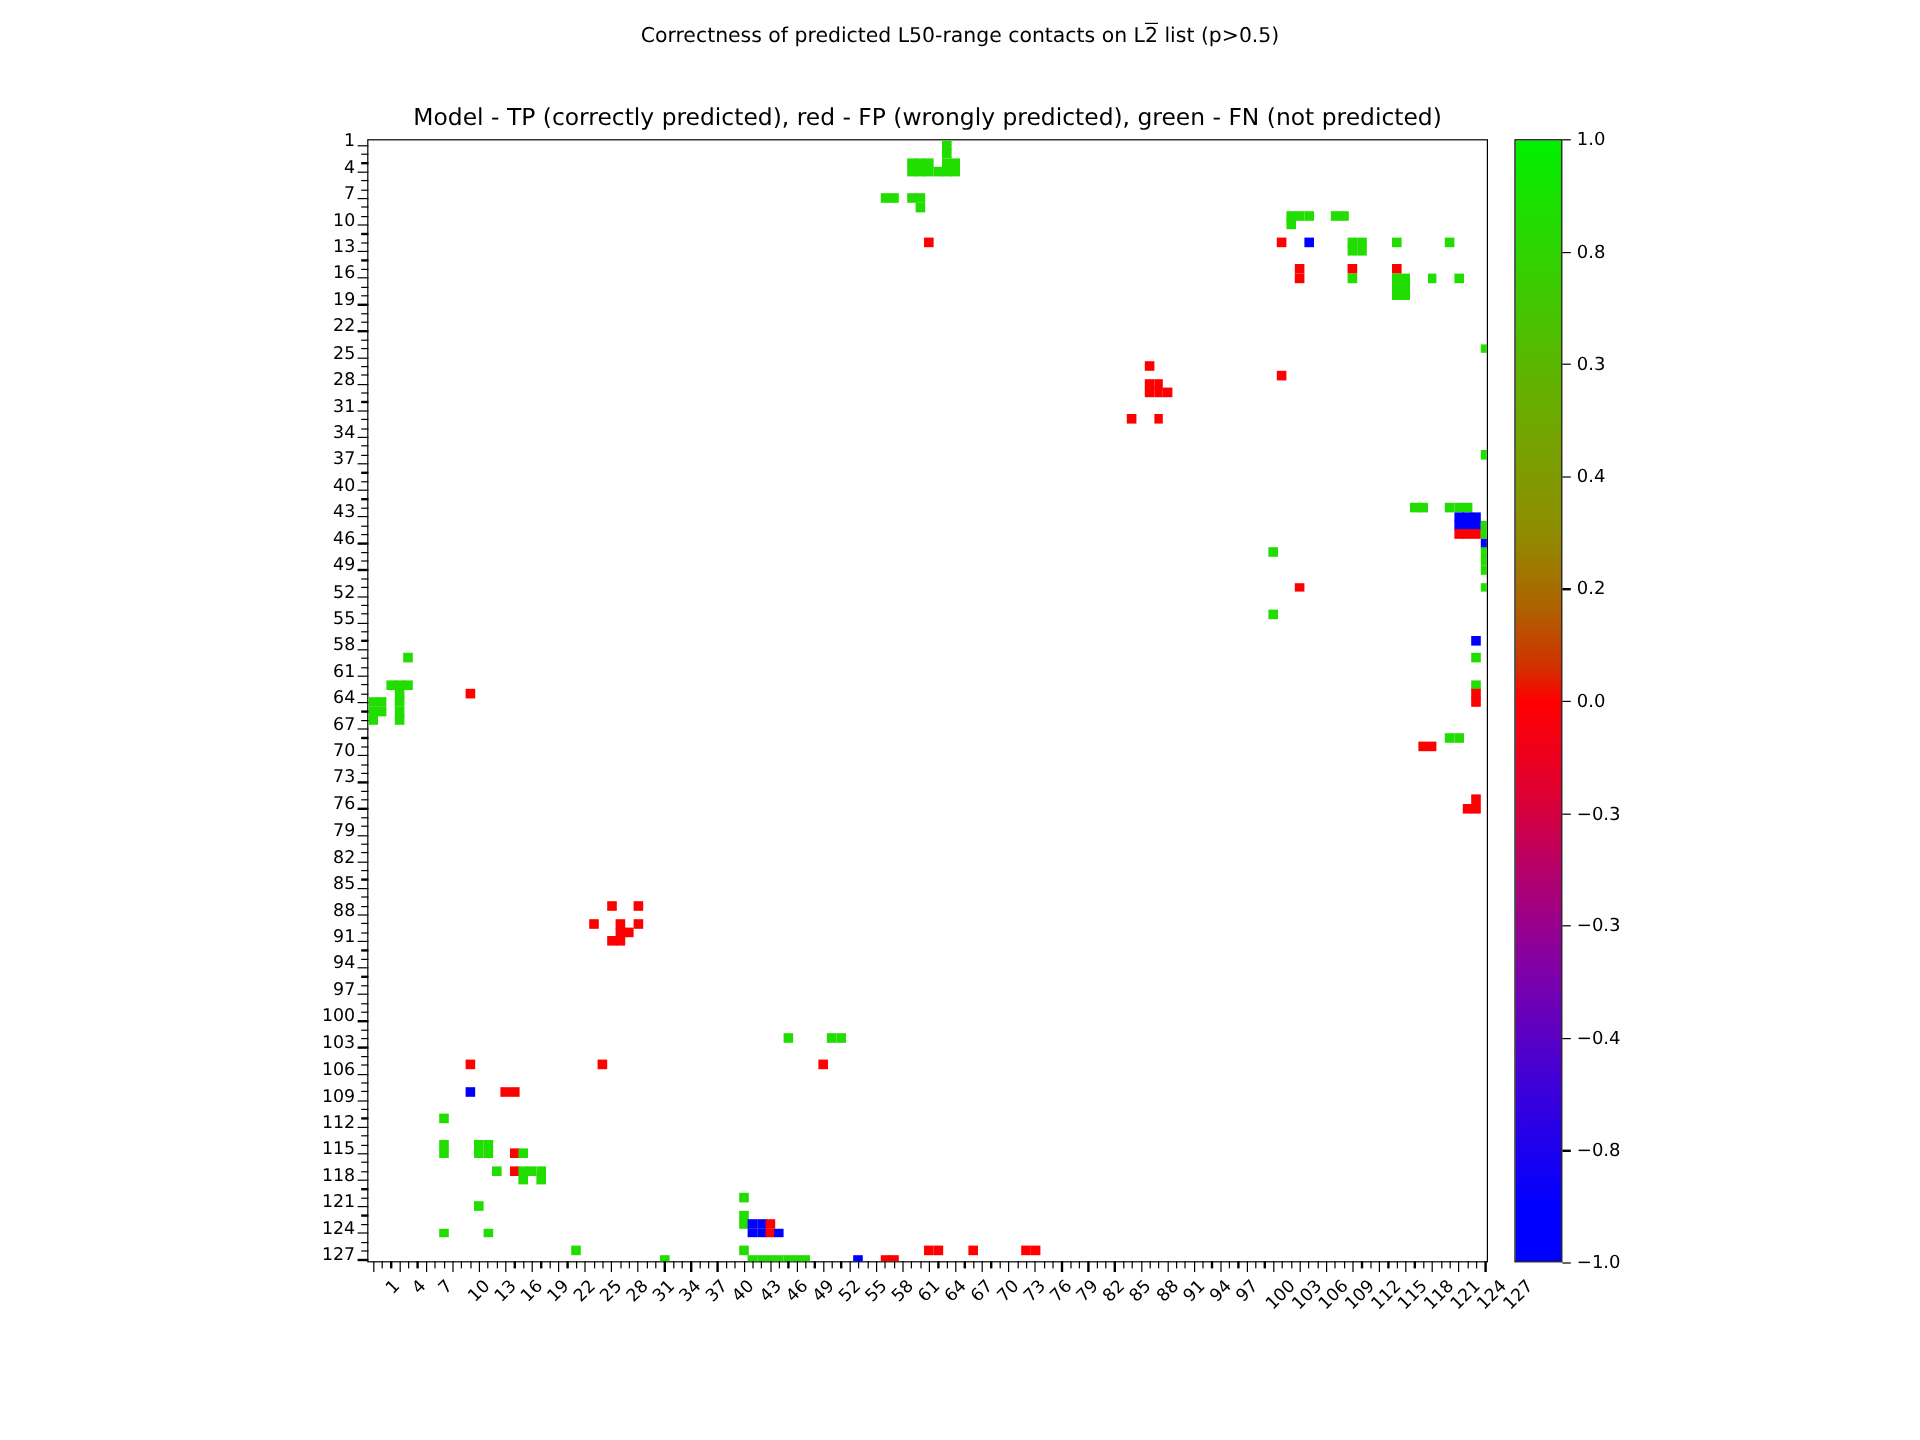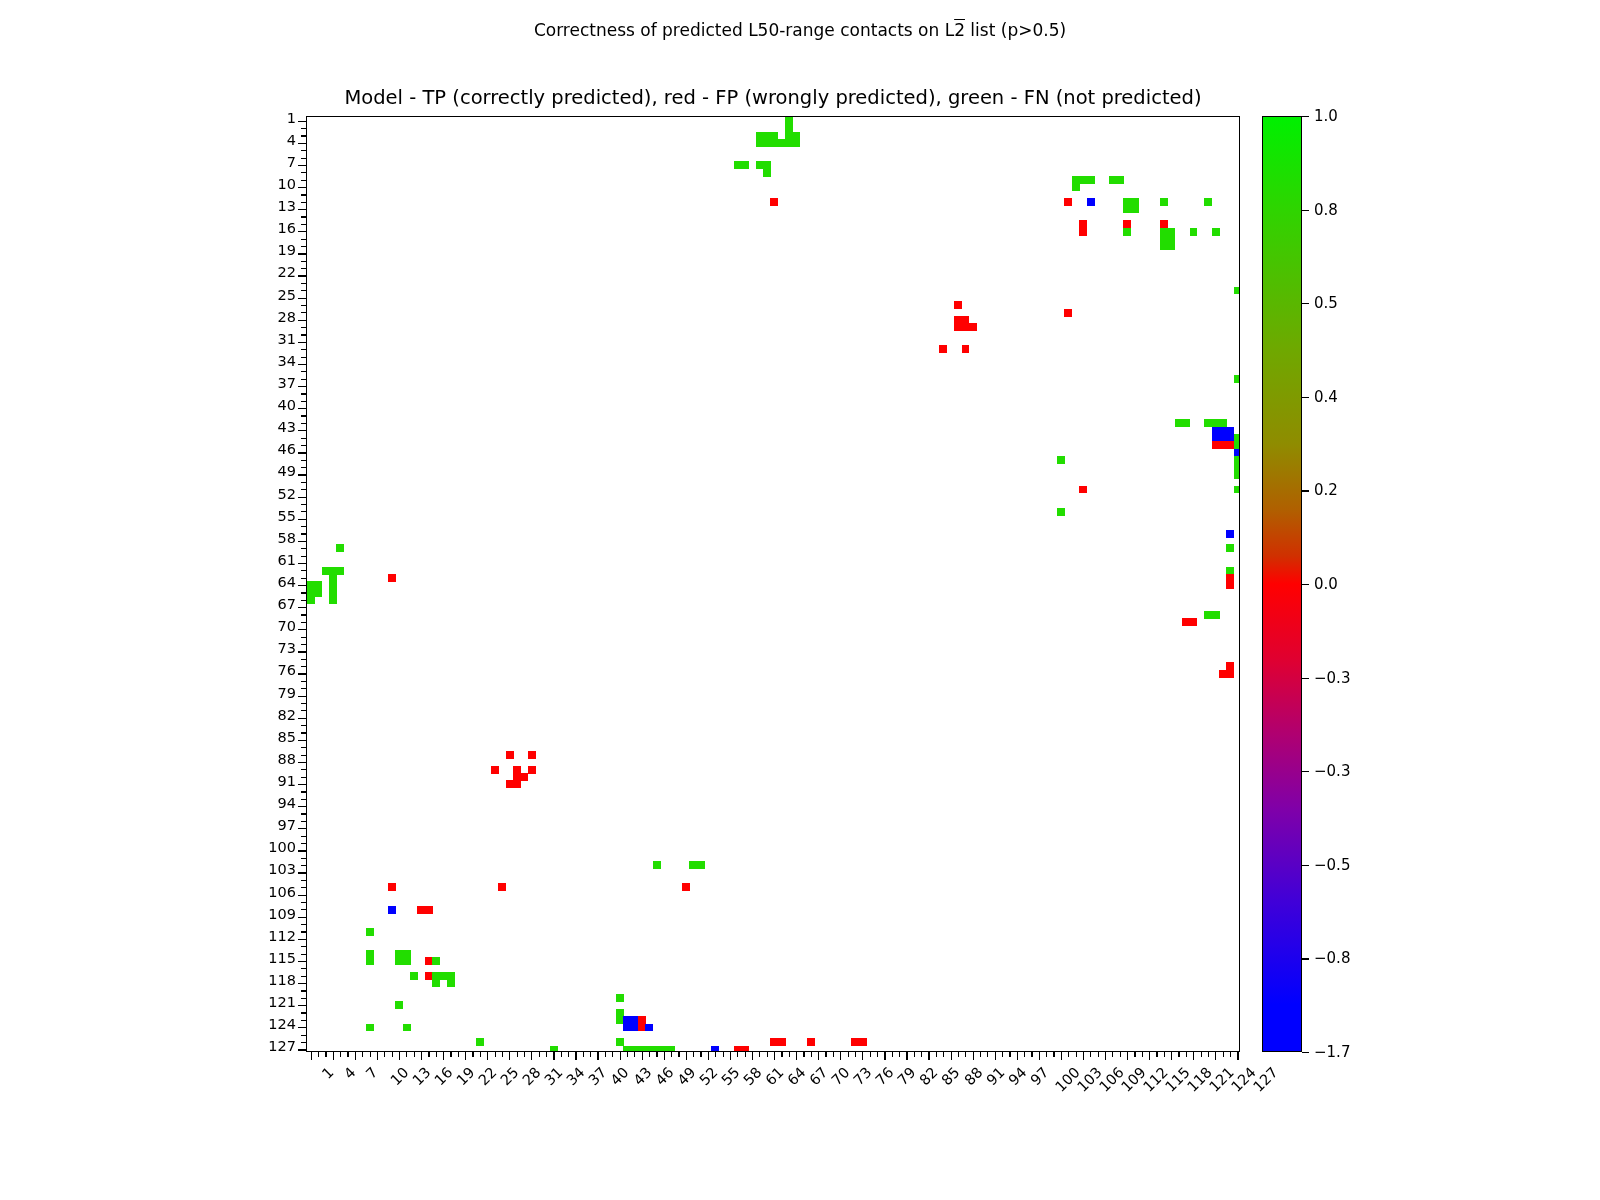--- a/index.html
+++ b/index.html
@@ -700,7 +700,7 @@
     <div class="cbtick" style="top: 93.6px;"></div>
     <div class="cblabel" style="top: 93.6px;">0.8</div>
     <div class="cbtick" style="top: 187.2px;"></div>
-    <div class="cblabel" style="top: 187.2px;">0.5</div>
+    <div class="cblabel" style="top: 187.2px;">0.3</div>
     <div class="cbtick" style="top: 280.8px;"></div>
     <div class="cblabel" style="top: 280.8px;">0.4</div>
     <div class="cbtick" style="top: 374.4px;"></div>

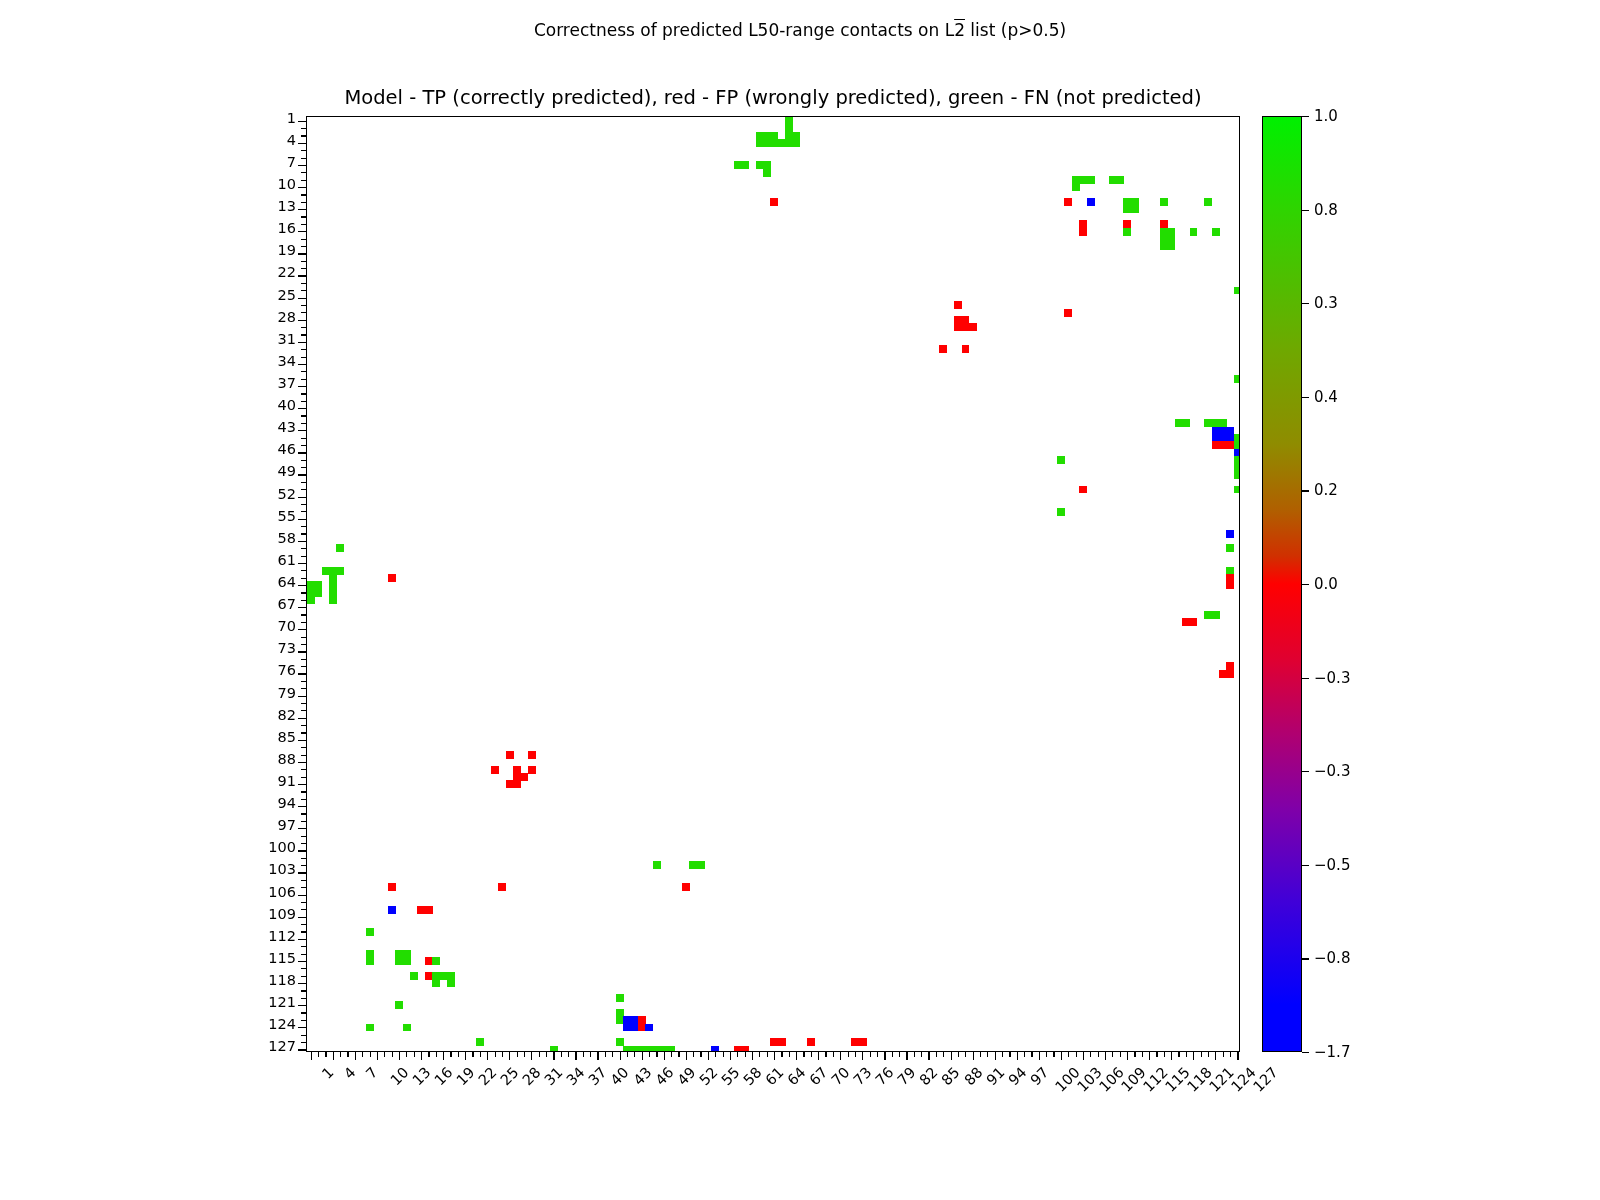--- a/index.html
+++ b/index.html
@@ -712,7 +712,7 @@
     <div class="cbtick" style="top: 655.2px;"></div>
     <div class="cblabel" style="top: 655.2px;">−0.3</div>
     <div class="cbtick" style="top: 748.8px;"></div>
-    <div class="cblabel" style="top: 748.8px;">−0.5</div>
+    <div class="cblabel" style="top: 748.8px;">−0.4</div>
     <div class="cbtick" style="top: 842.4px;"></div>
     <div class="cblabel" style="top: 842.4px;">−0.8</div>
     <div class="cbtick" style="top: 936px;"></div>

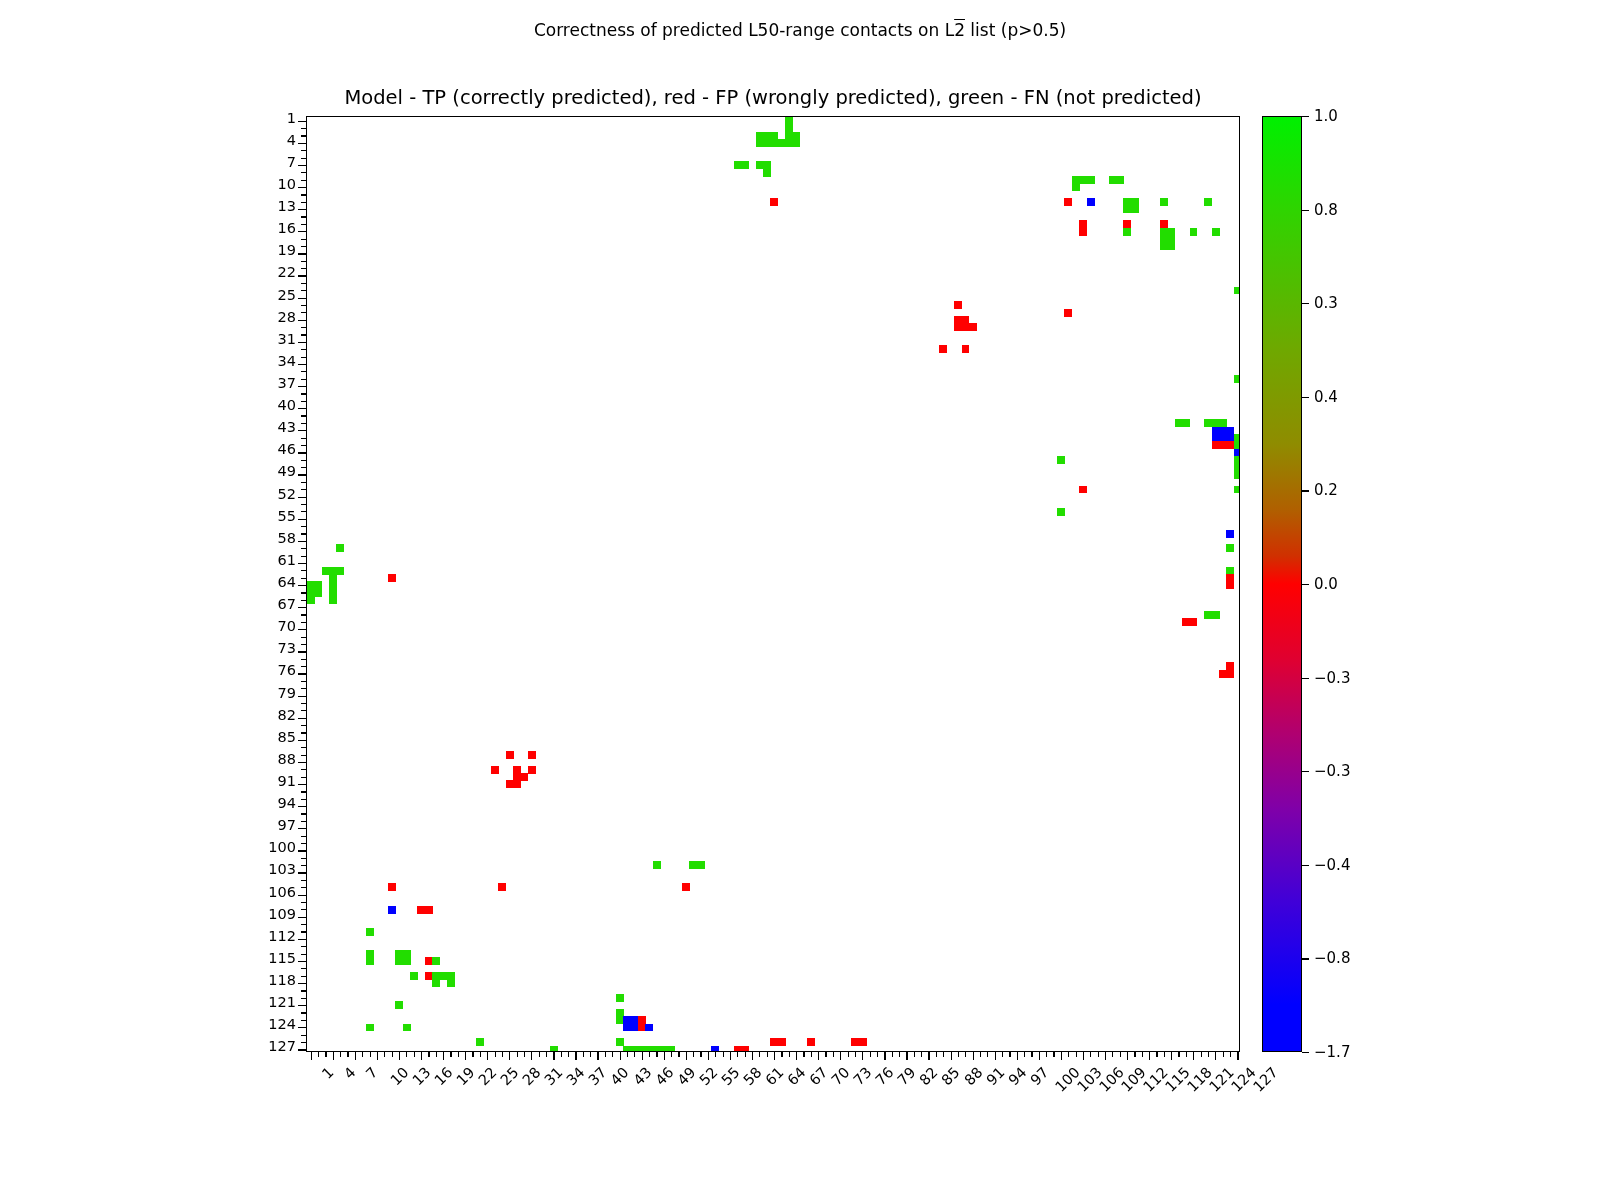--- a/index.html
+++ b/index.html
@@ -716,7 +716,7 @@
     <div class="cbtick" style="top: 842.4px;"></div>
     <div class="cblabel" style="top: 842.4px;">−0.8</div>
     <div class="cbtick" style="top: 936px;"></div>
-    <div class="cblabel" style="top: 936px;">−1.7</div>
+    <div class="cblabel" style="top: 936px;">−1.0</div>
   </div>
 
 </body></html>

